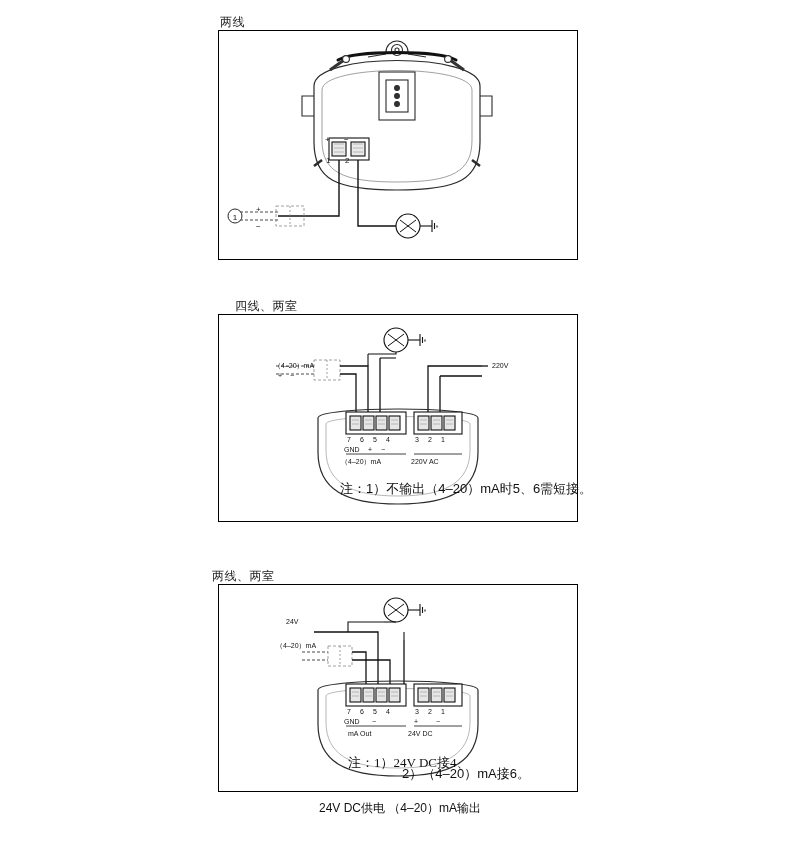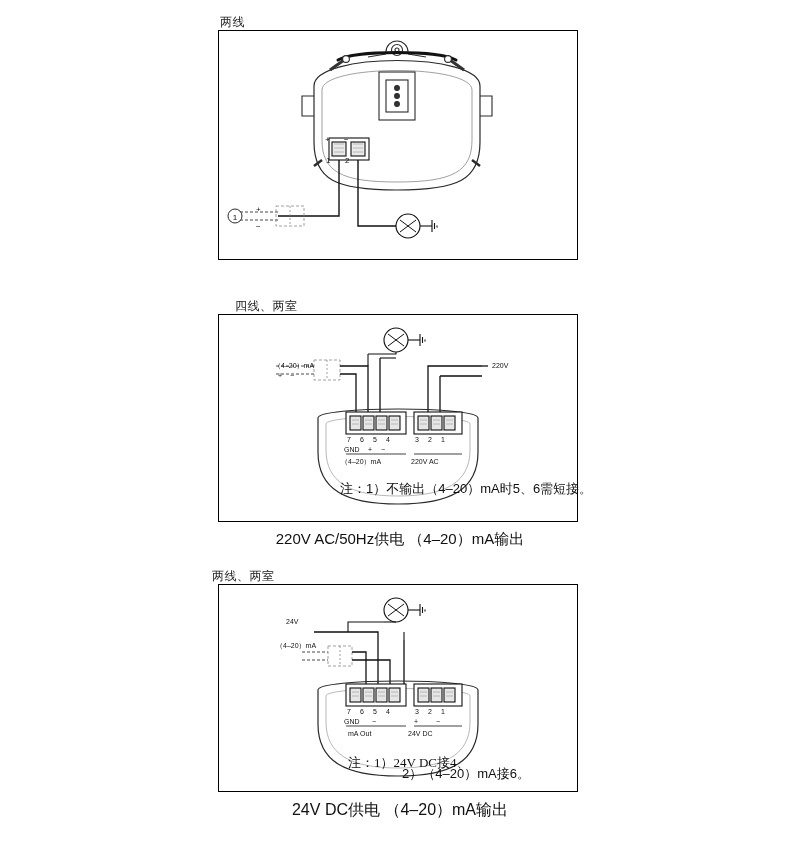--- a/index.html
+++ b/index.html
@@ -229,7 +229,6 @@
 
     <div class="note" style="left:340px;top:188px;">注：1）不输出（4–20）mA时5、6需短接。</div>
 
-    <div class="fig-caption" style="left:0;top:238px;">220V AC/50Hz供电  （4–20）mA输出</div>
   </div>
 
   <div class="fig-block" style="left:0;top:562px;width:800px;height:290px;">

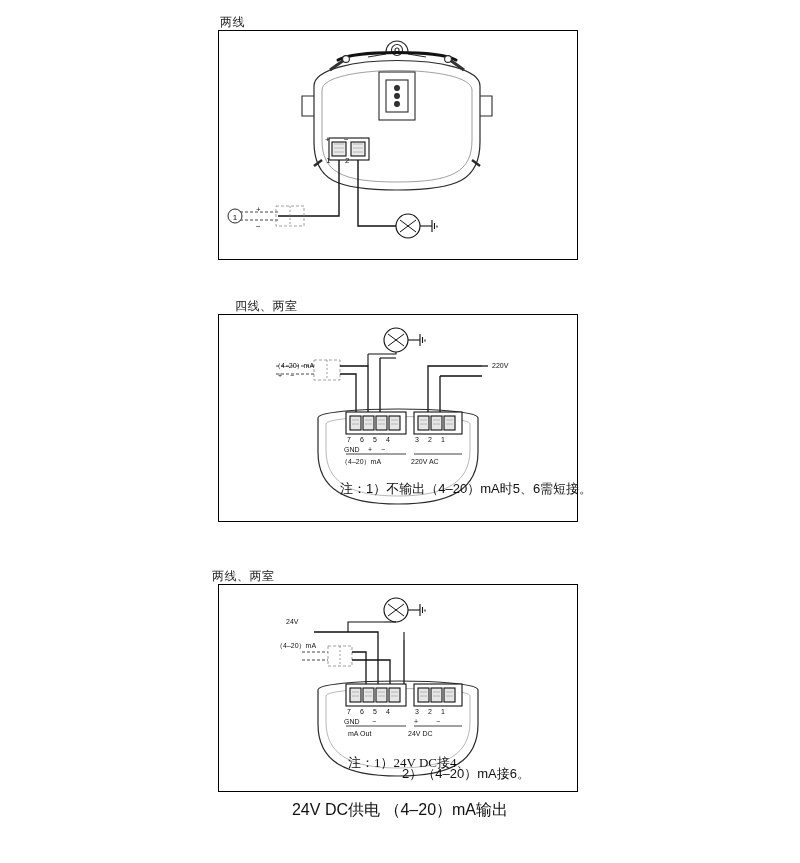--- a/index.html
+++ b/index.html
@@ -304,7 +304,7 @@
     <div class="note" style="left:348px;top:192px;font-family:Liberation Serif, serif;">注：1）24V DC接4、</div>
     <div class="note" style="left:354px;top:203px;margin-left:48px;">2）（4–20）mA接6。</div>
 
-    <div class="fig-caption" style="left:0;top:238px;font-size:16px;">24V DC供电  （4–20）mA输出</div>
+    <div class="fig-caption" style="left:0;top:238px;font-size:12px;">24V DC供电  （4–20）mA输出</div>
   </div>
 
 </div>

